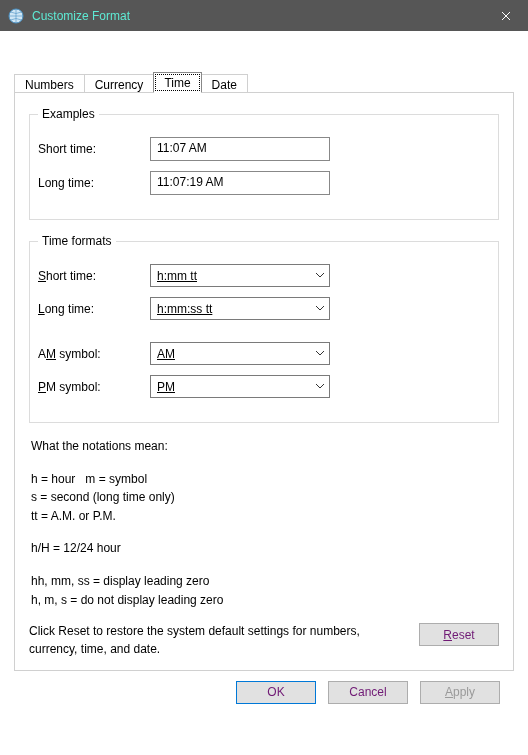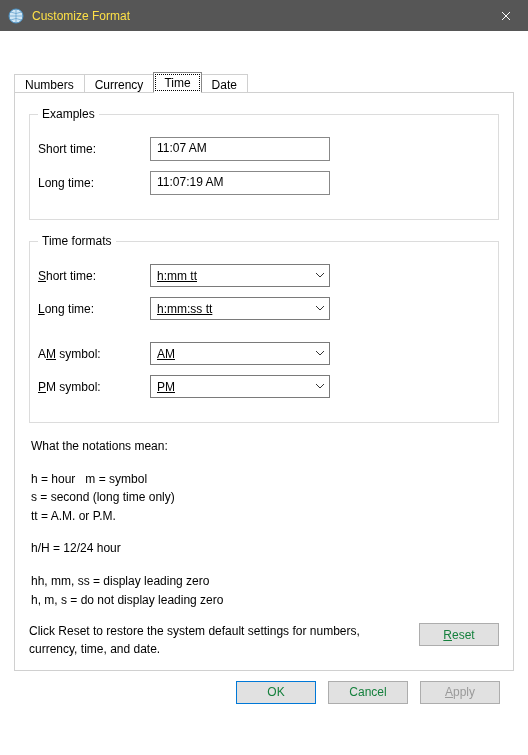--- a/index.html
+++ b/index.html
@@ -15,7 +15,7 @@
   }
   .titlebar {
     background: #565656;
-    color: #fde047;
+    color: #5eead4;
     height: 31px;
     display: flex;
     align-items: center;

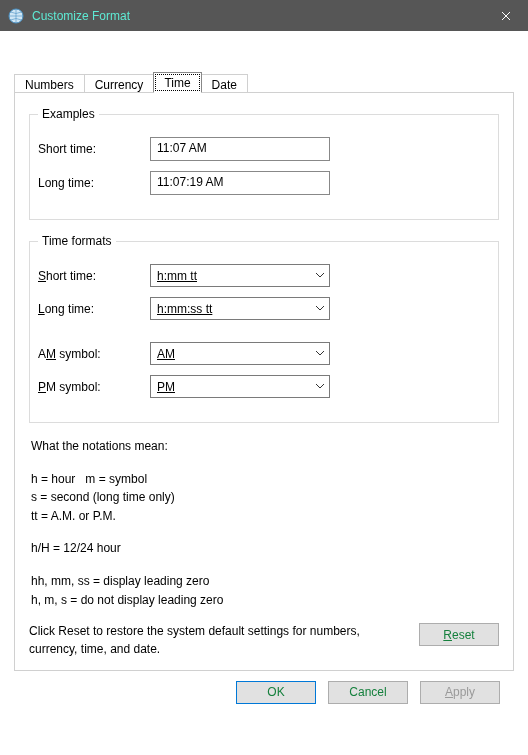--- a/index.html
+++ b/index.html
@@ -147,7 +147,7 @@
     font-family: inherit;
     font-size: 12px;
     padding: 0 12px;
-    color: #15803d;
+    color: #701a75;
   }
   .btn:disabled { color: #9a9a9a; }
   .btn.default { border: 1px solid #0078d7; }

